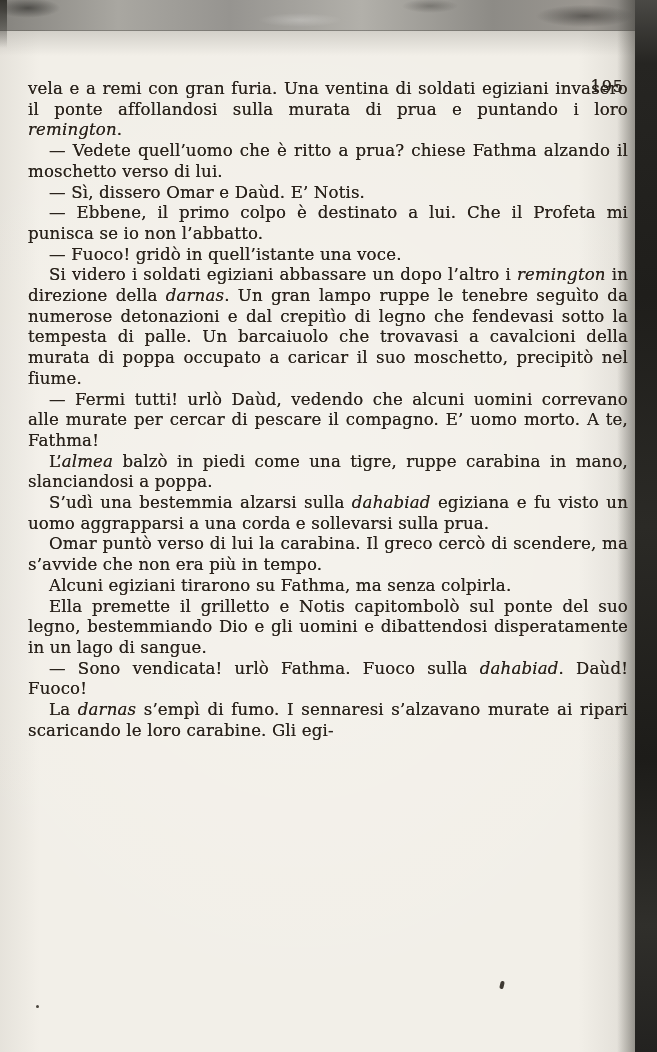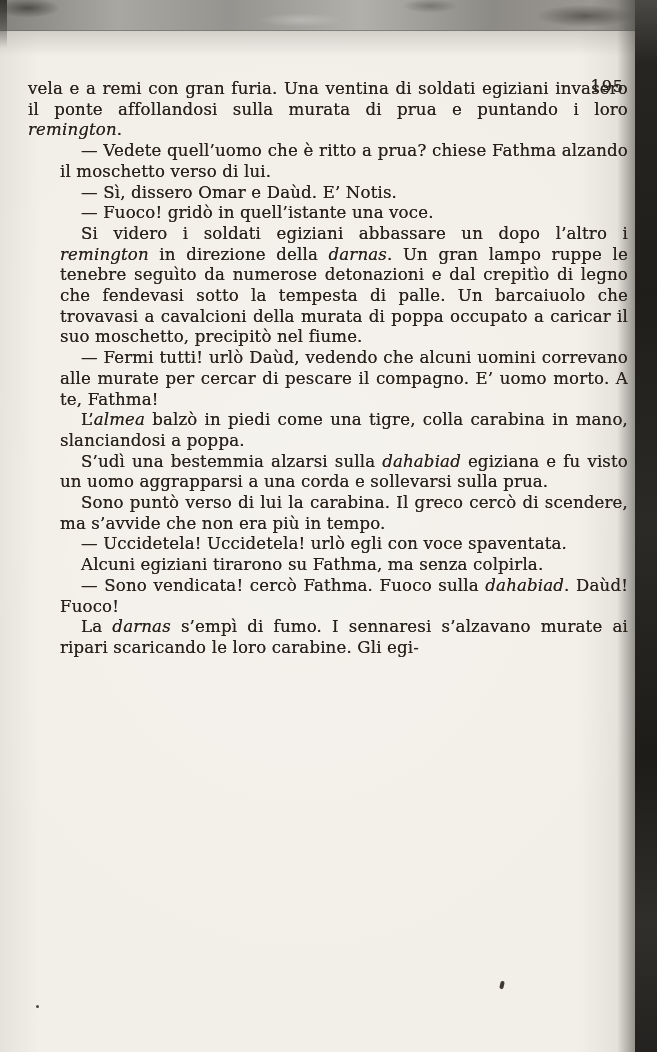--- a/index.html
+++ b/index.html
@@ -105,7 +105,6 @@
   }
   .text-block p.indent {
     text-indent: 21px;
-    margin-left: 32px;
   }
   .text-block em {
     font-style: italic;

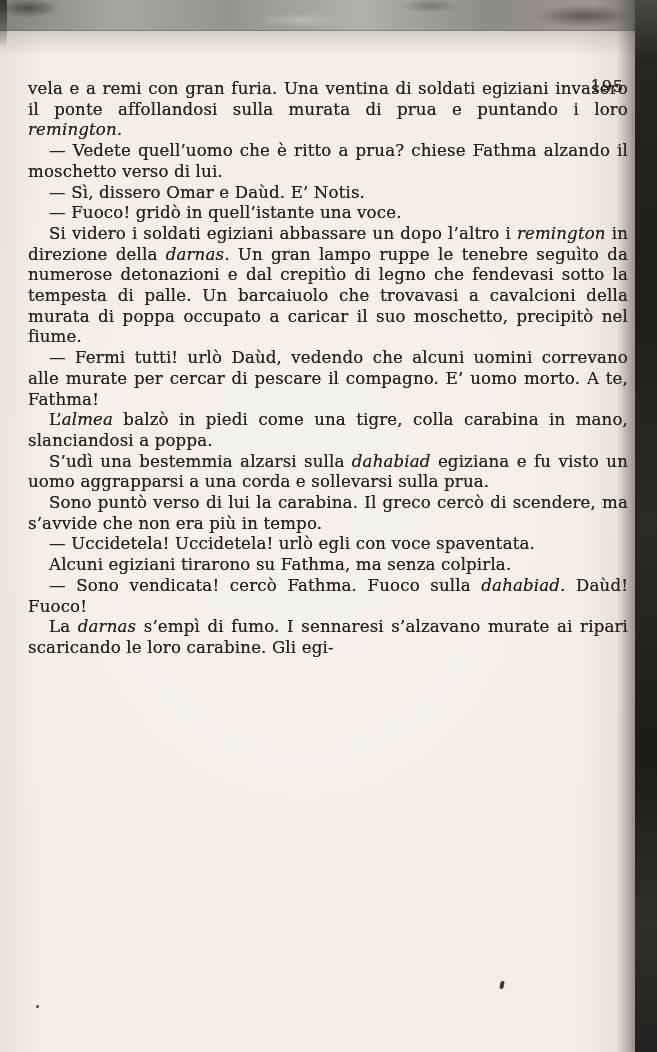--- a/index.html
+++ b/index.html
@@ -127,6 +127,7 @@
       <p class=""><span>vela e a remi con gran furia. Una ventina di soldati egiziani invasero il ponte affollandosi sulla murata di prua e puntando i loro </span><em>remington</em><span>.</span></p>
       <p class="indent"><span>— Vedete quell’uomo che è ritto a prua? chiese Fathma alzando il moschetto verso di lui.</span></p>
       <p class="indent"><span>— Sì, dissero Omar e Daùd. E’ Notis.</span></p>
+      <p class="indent"><span>— Ebbene, il primo colpo è destinato a lui. Che il Profeta mi punisca se io non l’abbatto.</span></p>
       <p class="indent"><span>— Fuoco! gridò in quell’istante una voce.</span></p>
       <p class="indent"><span>Si videro i soldati egiziani abbassare un dopo l’altro i </span><em>remington</em><span> in direzione della </span><em>darnas</em><span>. Un gran lampo ruppe le tenebre seguìto da numerose detonazioni e dal crepitìo di legno che fendevasi sotto la tempesta di palle. Un barcaiuolo che trovavasi a cavalcioni della murata di poppa occupato a caricar il suo moschetto, precipitò nel fiume.</span></p>
       <p class="indent"><span>— Fermi tutti! urlò Daùd, vedendo che alcuni uomini correvano alle murate per cercar di pescare il compagno. E’ uomo morto. A te, Fathma!</span></p>

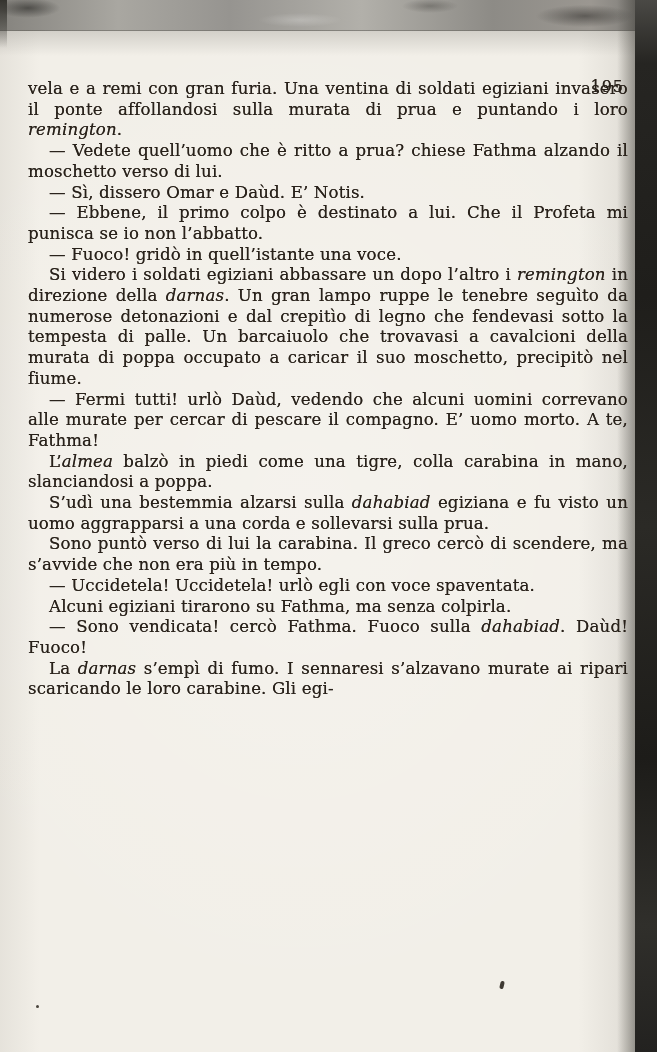--- a/index.html
+++ b/index.html
@@ -131,7 +131,7 @@
       <p class="indent"><span>— Fuoco! gridò in quell’istante una voce.</span></p>
       <p class="indent"><span>Si videro i soldati egiziani abbassare un dopo l’altro i </span><em>remington</em><span> in direzione della </span><em>darnas</em><span>. Un gran lampo ruppe le tenebre seguìto da numerose detonazioni e dal crepitìo di legno che fendevasi sotto la tempesta di palle. Un barcaiuolo che trovavasi a cavalcioni della murata di poppa occupato a caricar il suo moschetto, precipitò nel fiume.</span></p>
       <p class="indent"><span>— Fermi tutti! urlò Daùd, vedendo che alcuni uomini correvano alle murate per cercar di pescare il compagno. E’ uomo morto. A te, Fathma!</span></p>
-      <p class="indent"><span>L’</span><em>almea</em><span> balzò in piedi come una tigre, colla carabina in mano, slanciandosi a poppa.</span></p>
+      <p class="indent"><span>L’</span><em>almea</em><span> balzò in piedi come una tigre, ruppe carabina in mano, slanciandosi a poppa.</span></p>
       <p class="indent"><span>S’udì una bestemmia alzarsi sulla </span><em>dahabiad</em><span> egiziana e fu visto un uomo aggrapparsi a una corda e sollevarsi sulla prua.</span></p>
       <p class="indent"><span>Sono puntò verso di lui la carabina. Il greco cercò di scendere, ma s’avvide che non era più in tempo.</span></p>
       <p class="indent"><span>— Uccidetela! Uccidetela! urlò egli con voce spaventata.</span></p>

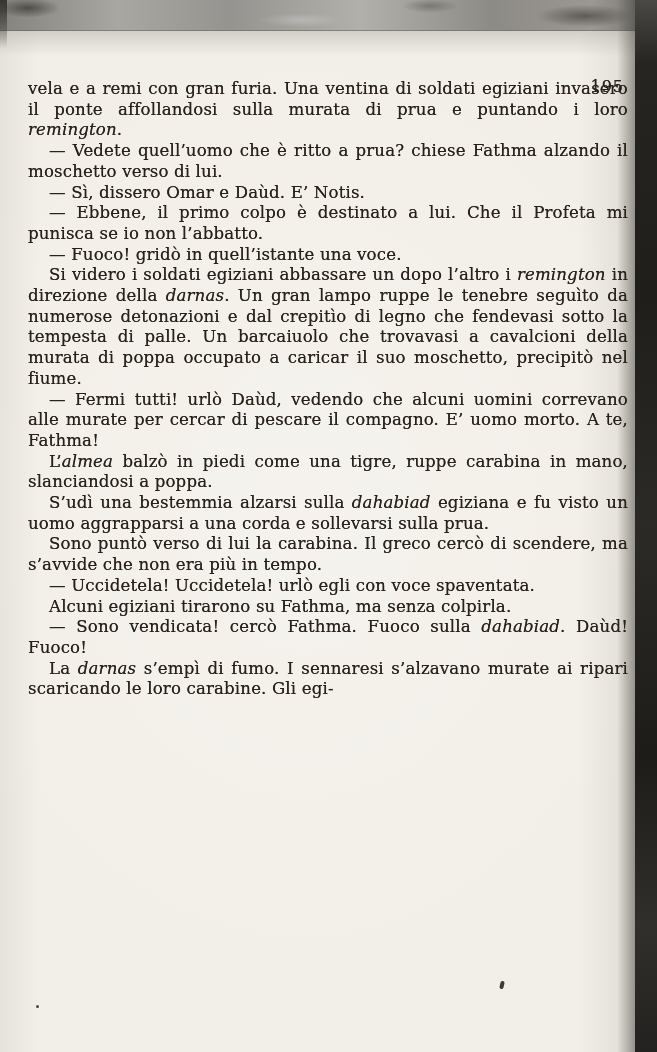--- a/index.html
+++ b/index.html
@@ -133,7 +133,7 @@
       <p class="indent"><span>— Fermi tutti! urlò Daùd, vedendo che alcuni uomini correvano alle murate per cercar di pescare il compagno. E’ uomo morto. A te, Fathma!</span></p>
       <p class="indent"><span>L’</span><em>almea</em><span> balzò in piedi come una tigre, ruppe carabina in mano, slanciandosi a poppa.</span></p>
       <p class="indent"><span>S’udì una bestemmia alzarsi sulla </span><em>dahabiad</em><span> egiziana e fu visto un uomo aggrapparsi a una corda e sollevarsi sulla prua.</span></p>
-      <p class="indent"><span>Sono puntò verso di lui la carabina. Il greco cercò di scendere, ma s’avvide che non era più in tempo.</span></p>
+      <p class="indent"><span>Omar puntò verso di lui la carabina. Il greco cercò di scendere, ma s’avvide che non era più in tempo.</span></p>
       <p class="indent"><span>— Uccidetela! Uccidetela! urlò egli con voce spaventata.</span></p>
       <p class="indent"><span>Alcuni egiziani tirarono su Fathma, ma senza colpirla.</span></p>
       <p class="indent"><span>— Sono vendicata! cercò Fathma. Fuoco sulla </span><em>dahabiad</em><span>. Daùd! Fuoco!</span></p>

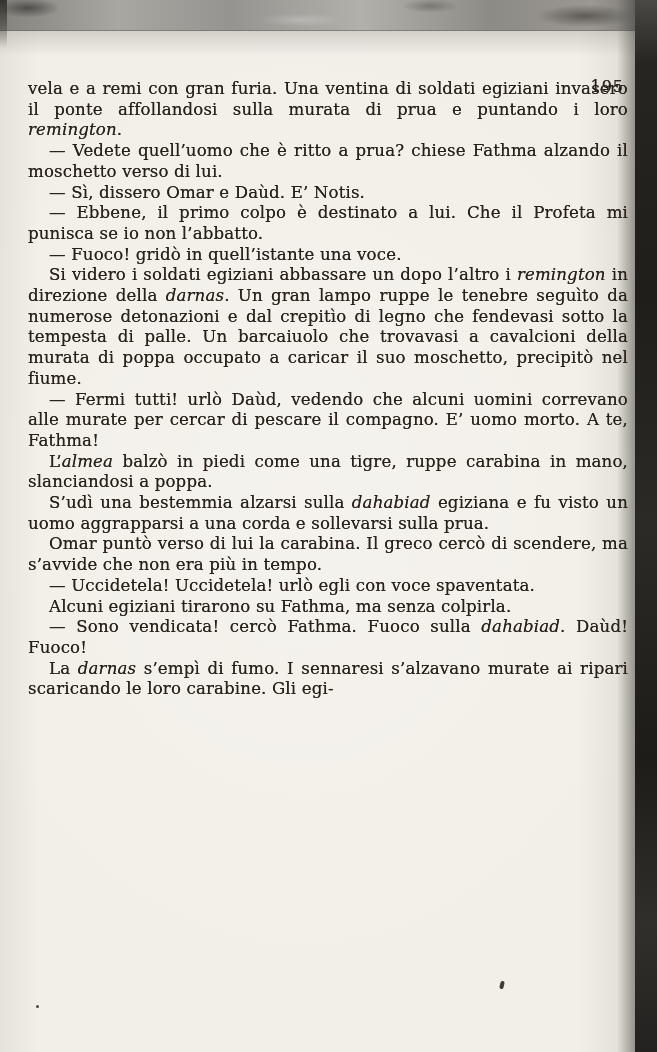--- a/index.html
+++ b/index.html
@@ -134,7 +134,6 @@
       <p class="indent"><span>L’</span><em>almea</em><span> balzò in piedi come una tigre, ruppe carabina in mano, slanciandosi a poppa.</span></p>
       <p class="indent"><span>S’udì una bestemmia alzarsi sulla </span><em>dahabiad</em><span> egiziana e fu visto un uomo aggrapparsi a una corda e sollevarsi sulla prua.</span></p>
       <p class="indent"><span>Omar puntò verso di lui la carabina. Il greco cercò di scendere, ma s’avvide che non era più in tempo.</span></p>
-      <p class="indent"><span>— Uccidetela! Uccidetela! urlò egli con voce spaventata.</span></p>
       <p class="indent"><span>Alcuni egiziani tirarono su Fathma, ma senza colpirla.</span></p>
       <p class="indent"><span>— Sono vendicata! cercò Fathma. Fuoco sulla </span><em>dahabiad</em><span>. Daùd! Fuoco!</span></p>
       <p class="indent"><span>La </span><em>darnas</em><span> s’empì di fumo. I sennaresi s’alzavano murate ai ripari scaricando le loro carabine. Gli egi-</span></p>

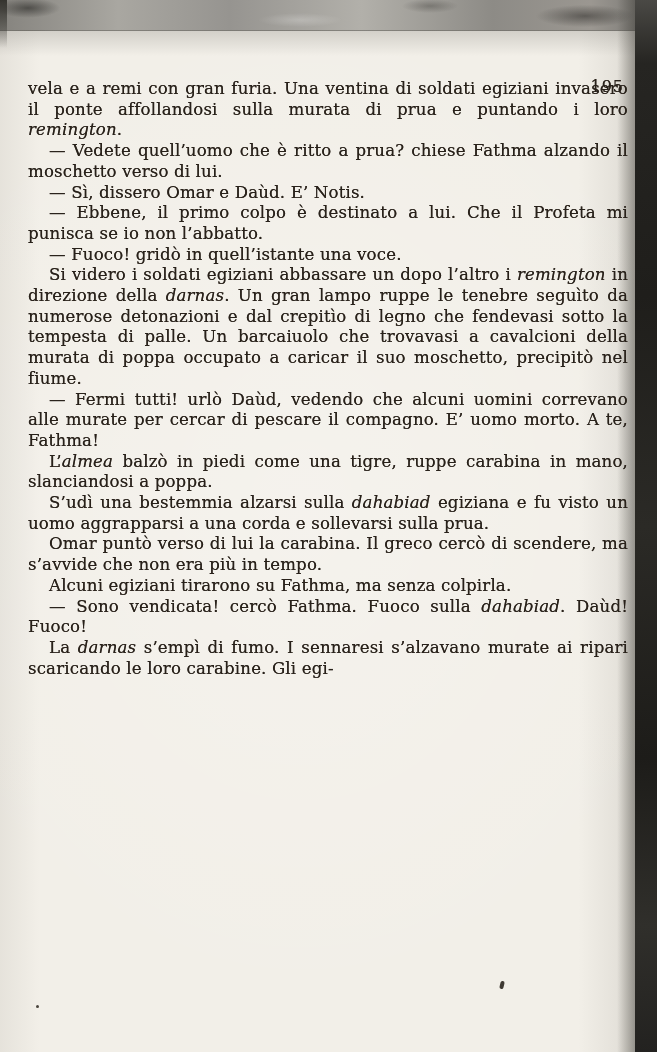--- a/index.html
+++ b/index.html
@@ -135,6 +135,7 @@
       <p class="indent"><span>S’udì una bestemmia alzarsi sulla </span><em>dahabiad</em><span> egiziana e fu visto un uomo aggrapparsi a una corda e sollevarsi sulla prua.</span></p>
       <p class="indent"><span>Omar puntò verso di lui la carabina. Il greco cercò di scendere, ma s’avvide che non era più in tempo.</span></p>
       <p class="indent"><span>Alcuni egiziani tirarono su Fathma, ma senza colpirla.</span></p>
+      <p class="indent"><span>Ella premette il grilletto e Notis capitombolò sul ponte del suo legno, bestemmiando Dio e gli uomini e dibattendosi disperatamente in un lago di sangue.</span></p>
       <p class="indent"><span>— Sono vendicata! cercò Fathma. Fuoco sulla </span><em>dahabiad</em><span>. Daùd! Fuoco!</span></p>
       <p class="indent"><span>La </span><em>darnas</em><span> s’empì di fumo. I sennaresi s’alzavano murate ai ripari scaricando le loro carabine. Gli egi-</span></p>
     </div>

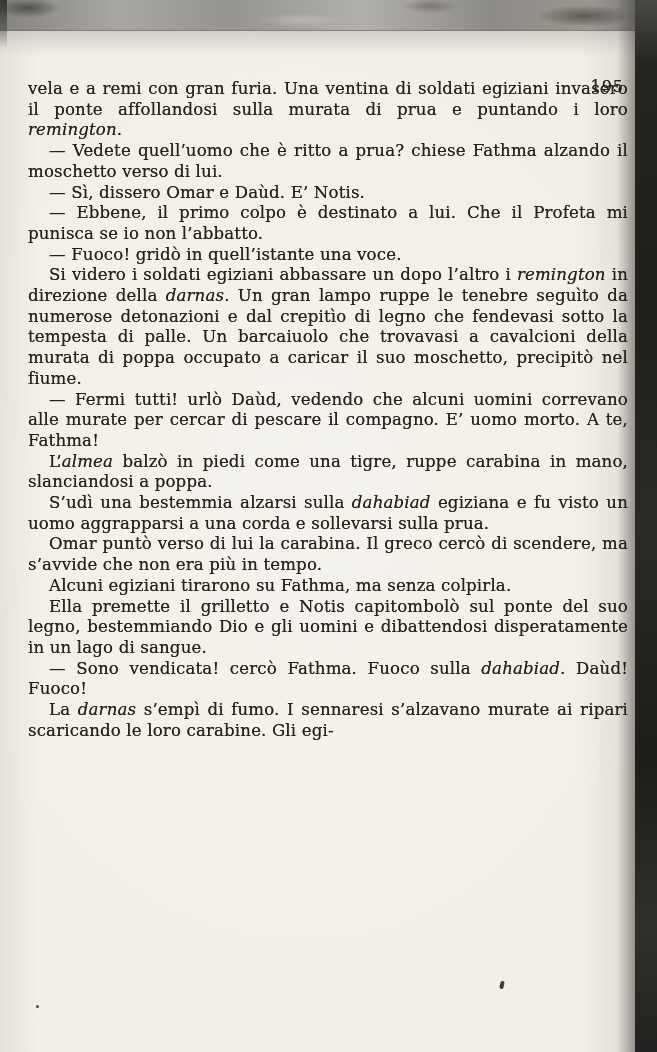--- a/index.html
+++ b/index.html
@@ -136,7 +136,7 @@
       <p class="indent"><span>Omar puntò verso di lui la carabina. Il greco cercò di scendere, ma s’avvide che non era più in tempo.</span></p>
       <p class="indent"><span>Alcuni egiziani tirarono su Fathma, ma senza colpirla.</span></p>
       <p class="indent"><span>Ella premette il grilletto e Notis capitombolò sul ponte del suo legno, bestemmiando Dio e gli uomini e dibattendosi disperatamente in un lago di sangue.</span></p>
-      <p class="indent"><span>— Sono vendicata! cercò Fathma. Fuoco sulla </span><em>dahabiad</em><span>. Daùd! Fuoco!</span></p>
+      <p class="indent"><span>— Sono vendicata! urlò Fathma. Fuoco sulla </span><em>dahabiad</em><span>. Daùd! Fuoco!</span></p>
       <p class="indent"><span>La </span><em>darnas</em><span> s’empì di fumo. I sennaresi s’alzavano murate ai ripari scaricando le loro carabine. Gli egi-</span></p>
     </div>
 </div>

